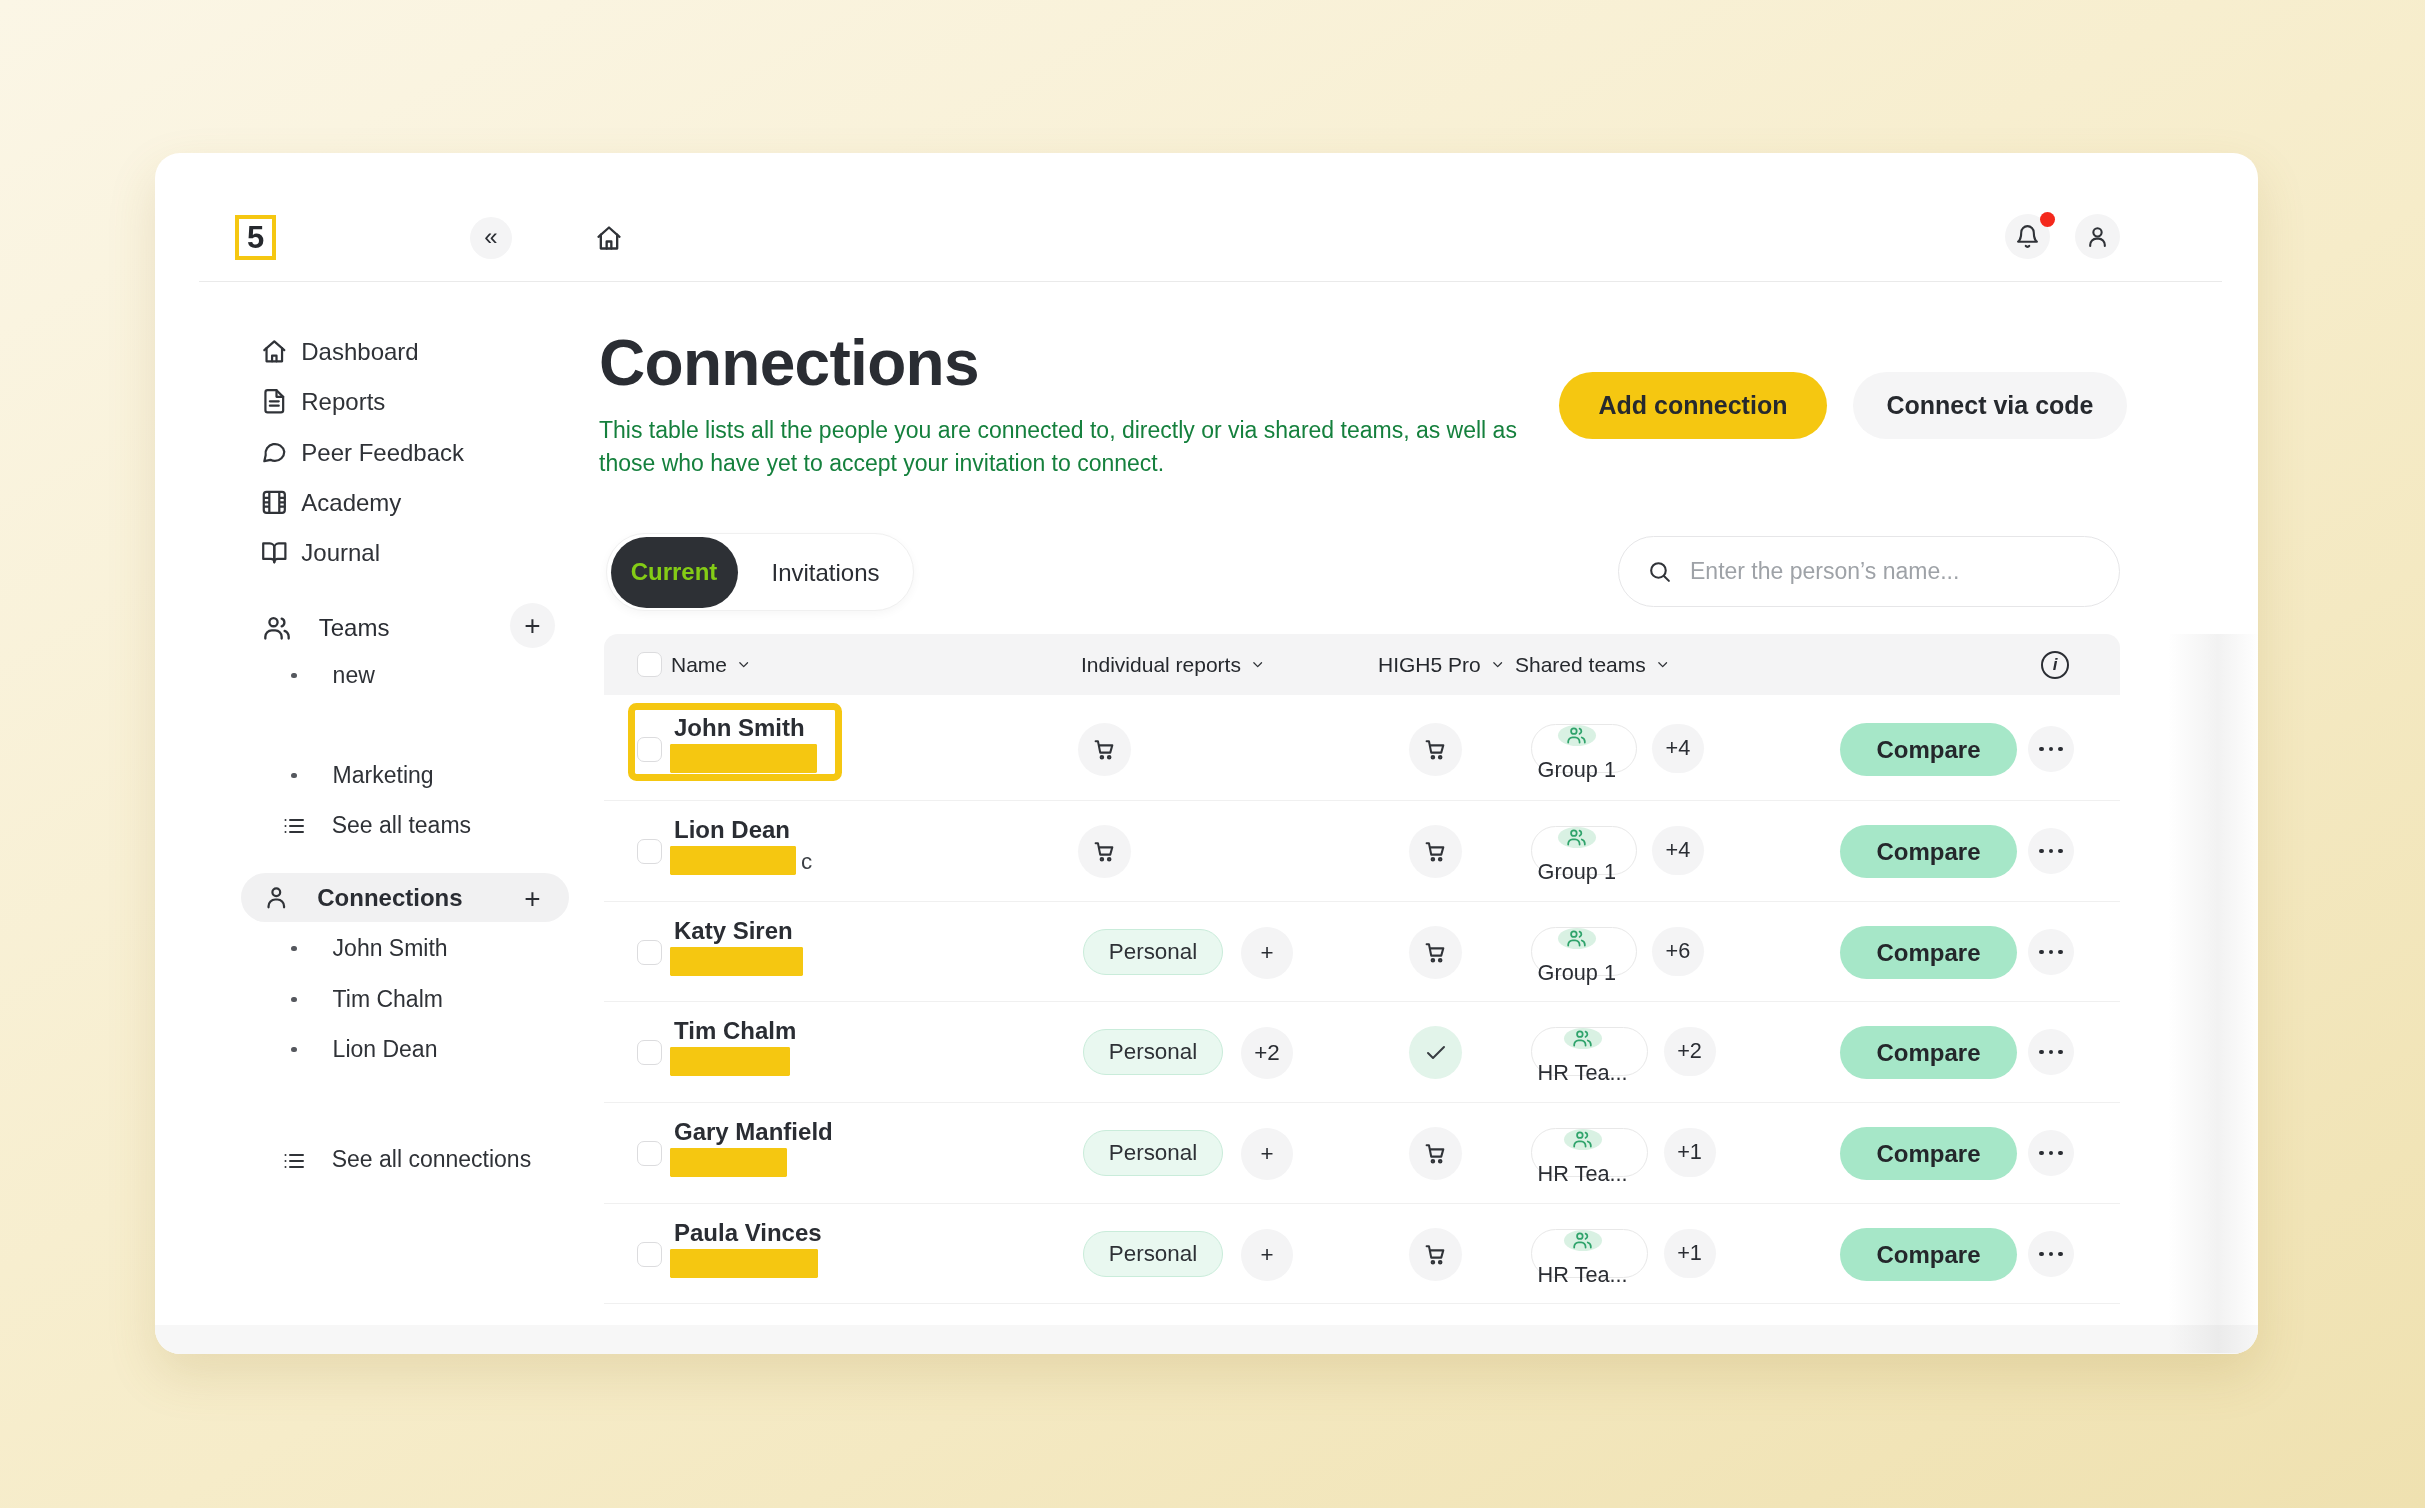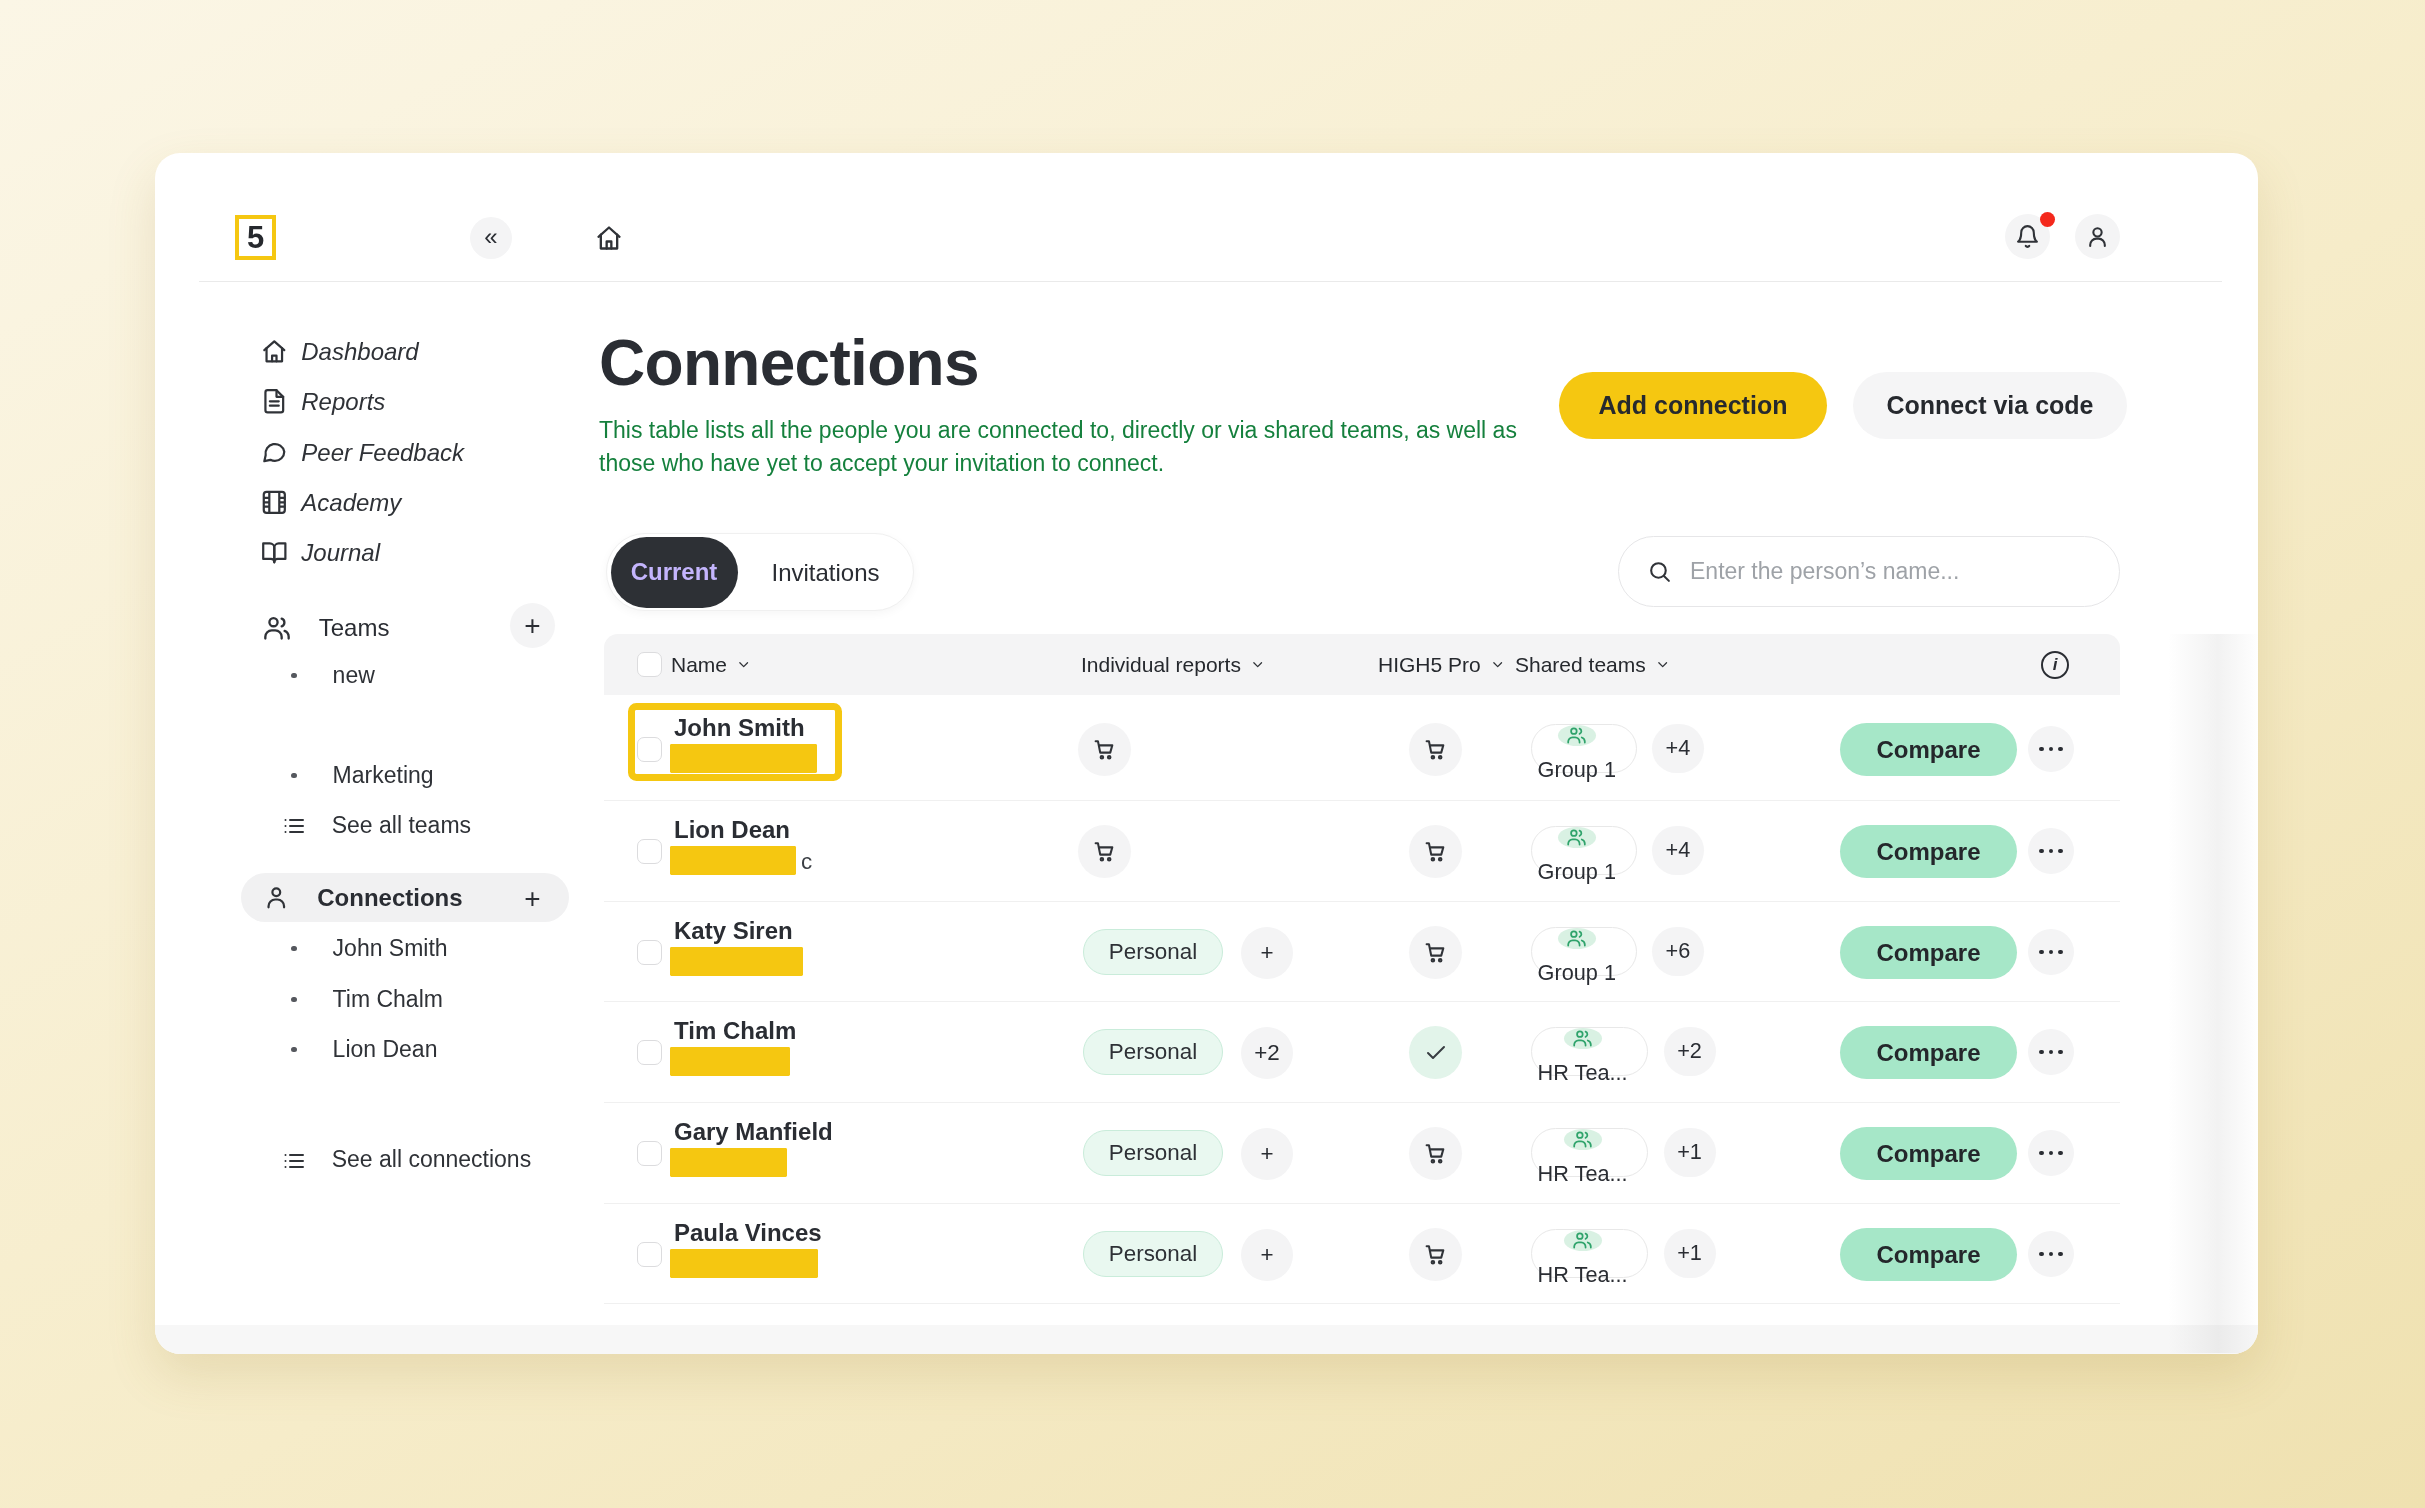--- a/index.html
+++ b/index.html
@@ -28,7 +28,7 @@
   .collapse-glyph { font-size:24px; color:#2A2D33; line-height:1; padding-bottom:2.8px; }
   
   .side-item { left:98px; width:391px; height:45px; display:flex; align-items:center; gap:14px;
-    font-size:24px; font-weight:500; color:#2F3237; padding-left:7.7px; cursor:pointer;font-style:italic; }
+    font-size:24px; font-weight:500; color:#2F3237; padding-left:7.7px; cursor:pointer; }
   .side-item svg { flex:0 0 auto; }
   .sub-item { left:98px; width:419px; height:39px; display:flex; align-items:center;
     font-size:23px; color:#2F3237;gap:11px; }

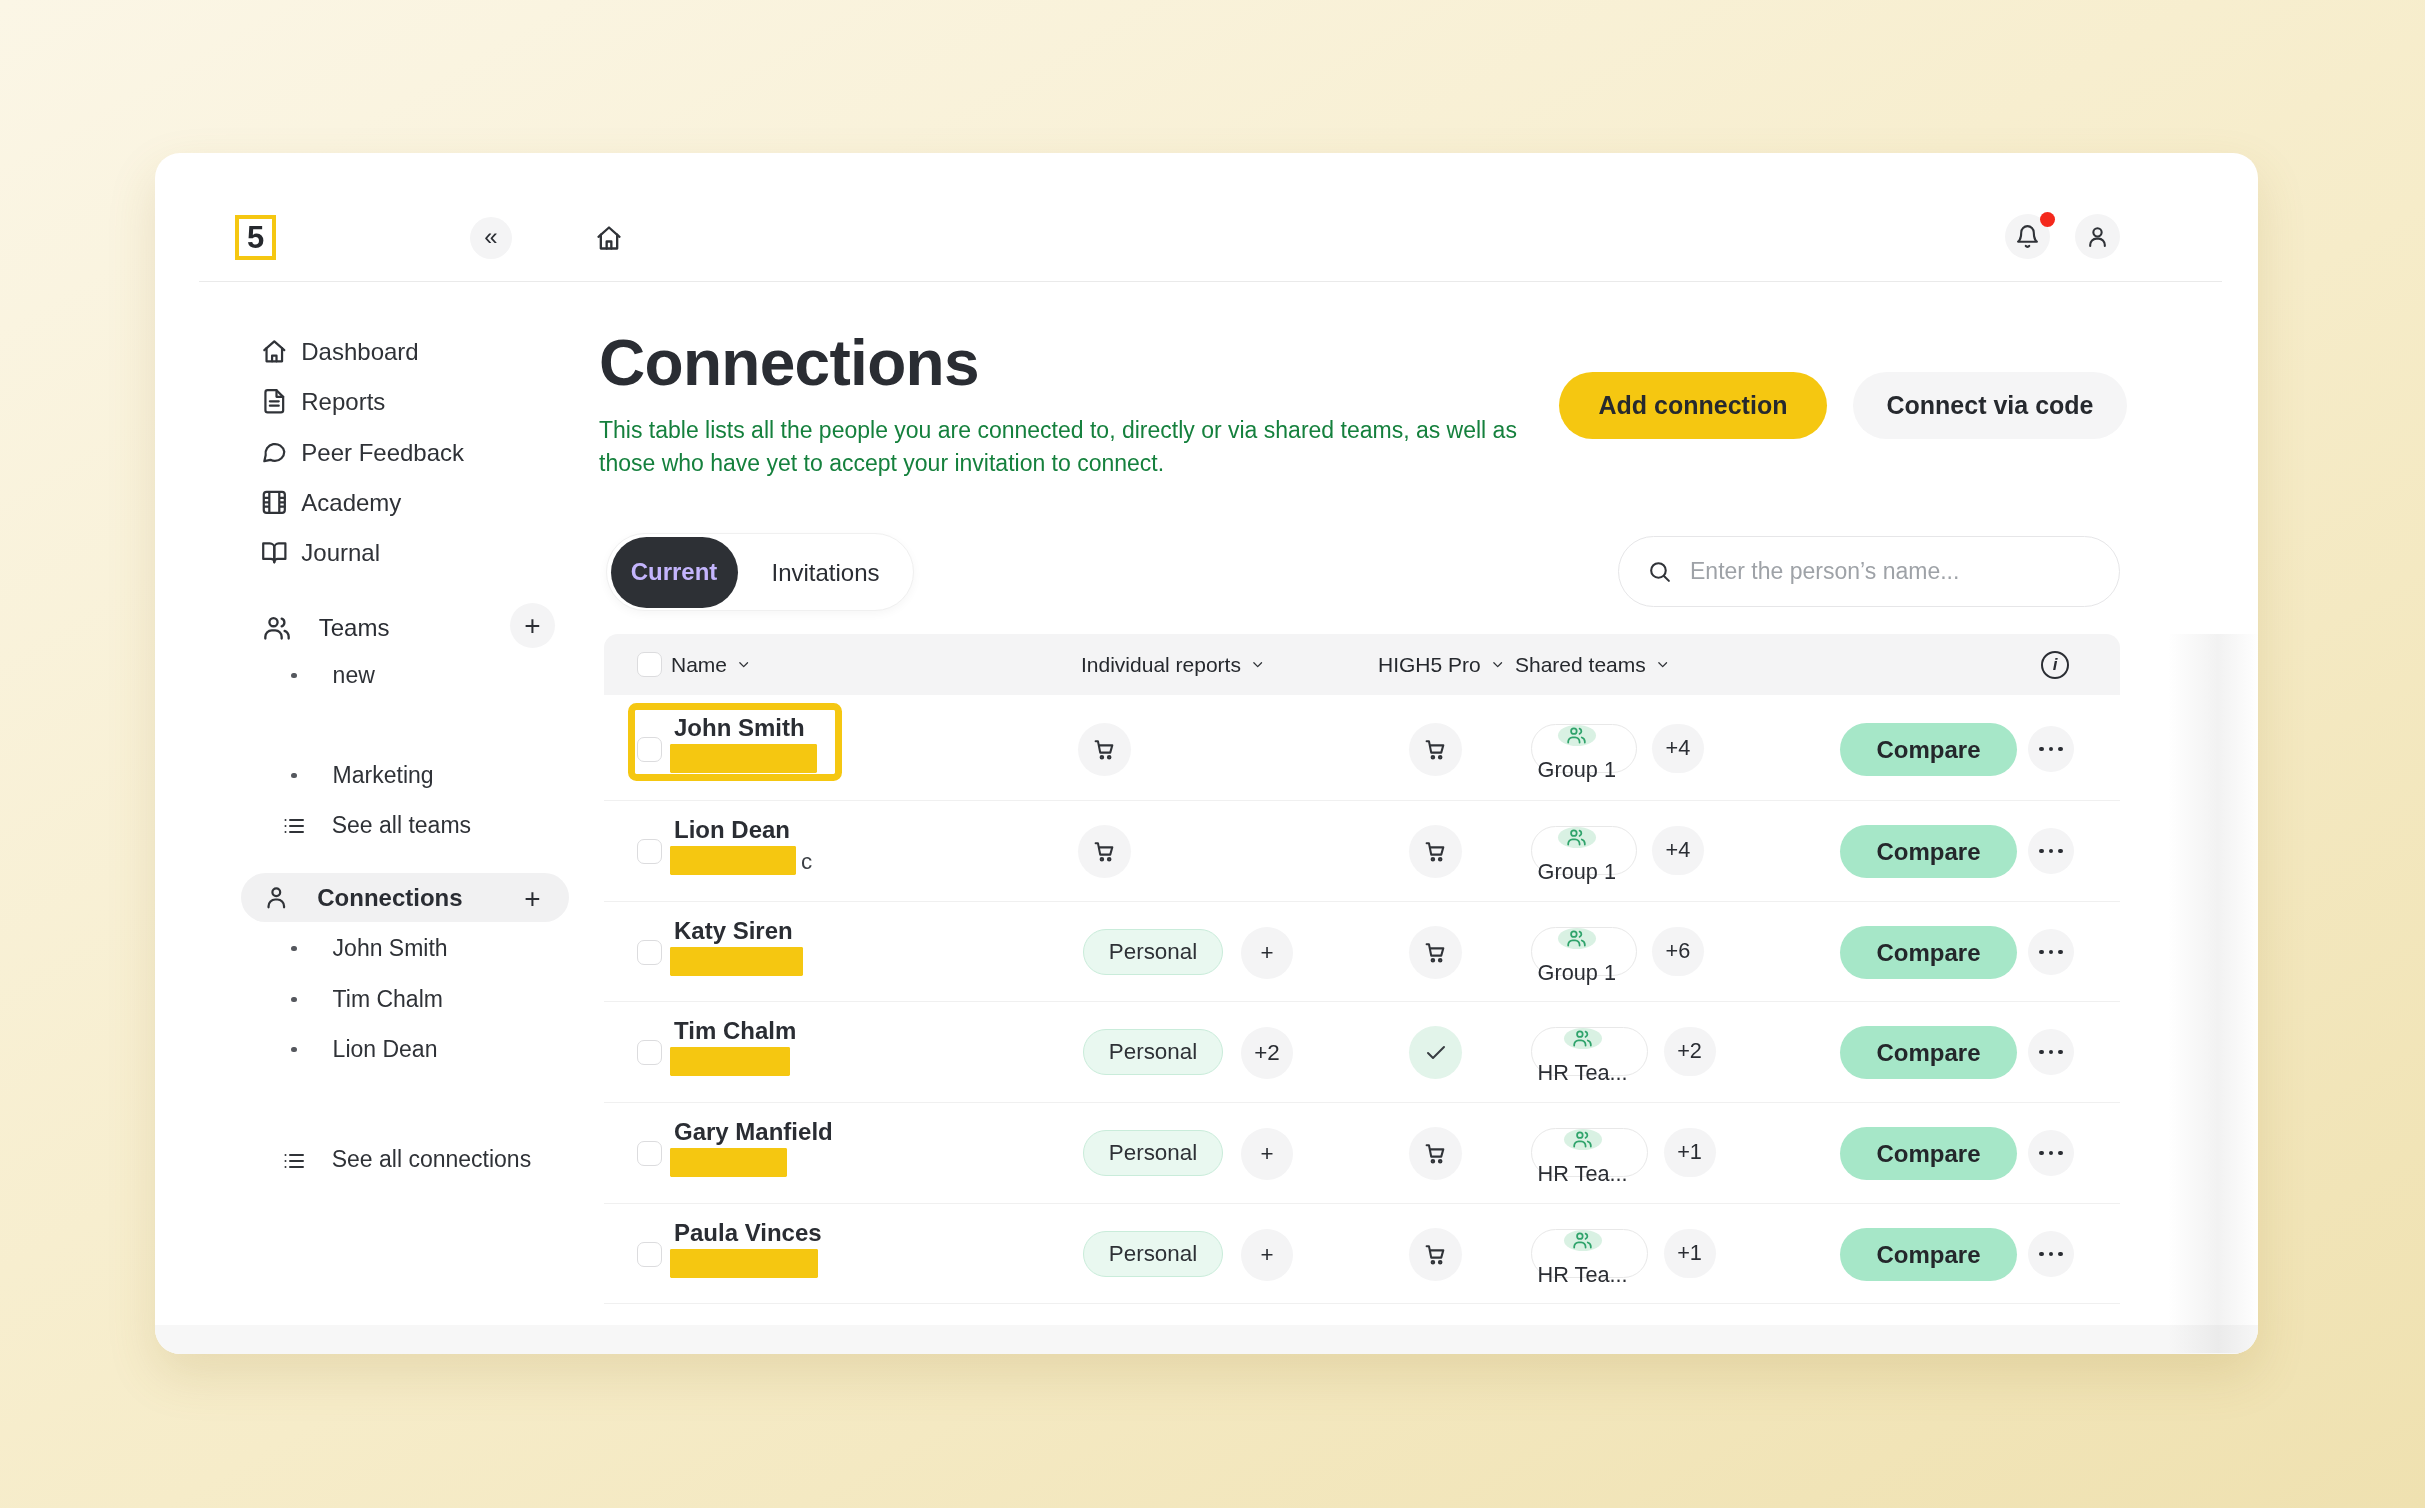--- a/index.html
+++ b/index.html
@@ -51,7 +51,7 @@
   .tabs { left:451px; top:380px; width:308px; height:78px; border-radius:39px; background:#fff;
     border:0.7px solid #F0F0F0; box-shadow:0 2.8px 9.8px rgba(0,0,0,.04); }
   .tab-current { left:3.5px; top:2.8px; width:127px; height:71px; border-radius:36px; background:#2D3035;
-    color:#c4b5fd; font-size:24px; font-weight:600; display:flex; align-items:center; justify-content:center; cursor:pointer; }
+    color:#84cc16; font-size:24px; font-weight:600; display:flex; align-items:center; justify-content:center; cursor:pointer; }
   .tab-inv { left:131px; top:0; width:175px; height:78px; display:flex; align-items:center; justify-content:center;
     font-size:24px; font-weight:500; color:#2A2D33; cursor:pointer; }
   .search { left:1463px; top:383px; width:502px; height:71px; border-radius:36px;

